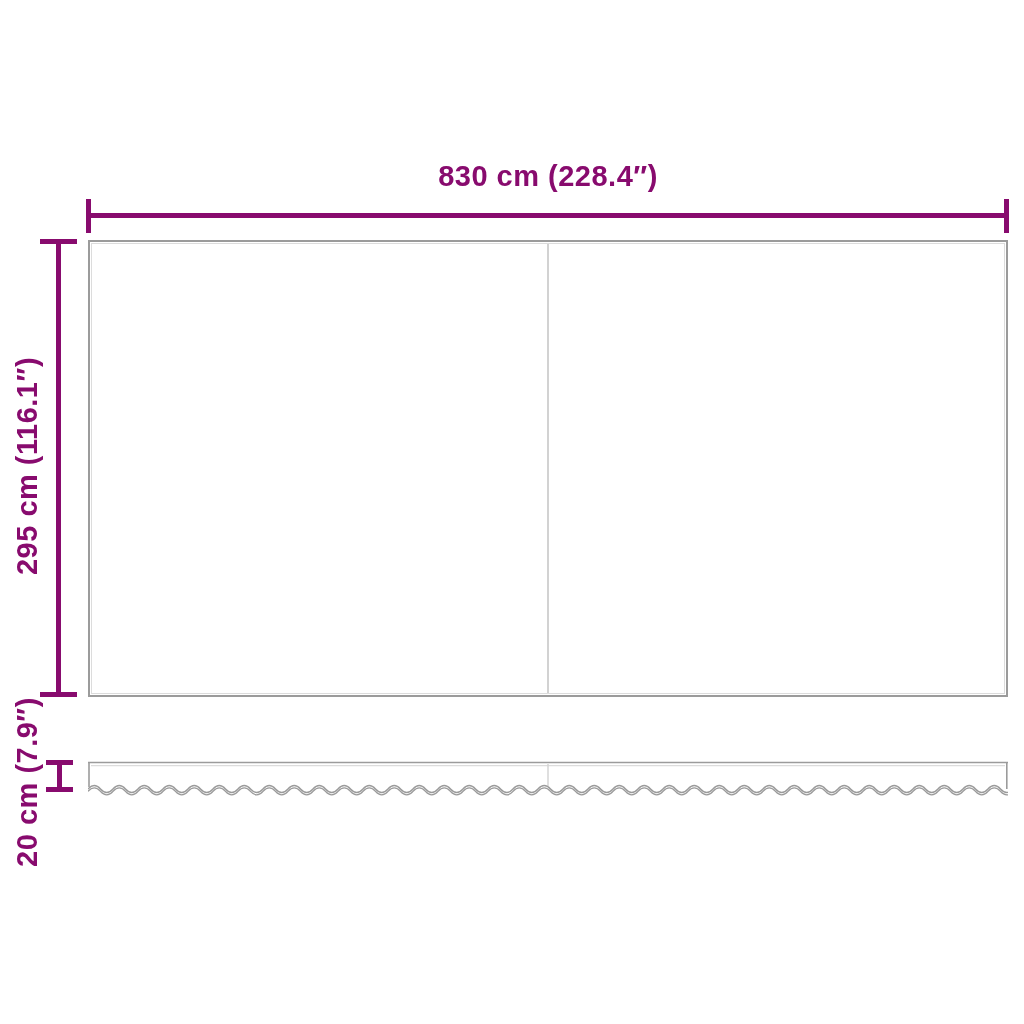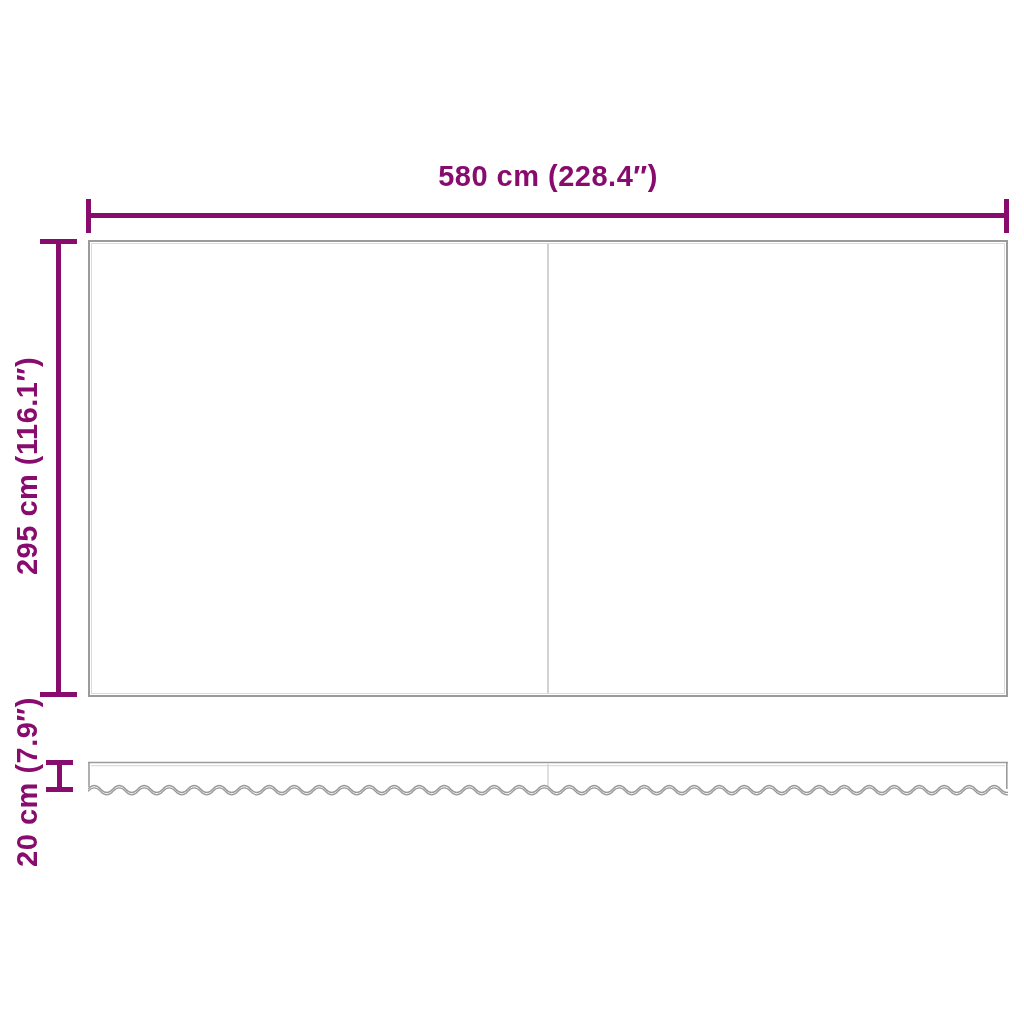--- a/index.html
+++ b/index.html
@@ -70,7 +70,7 @@
 
 <div class="stage">
 
-  <div class="dim-label dim-label-top">580 cm (228.4″)</div>
+  <div class="dim-label dim-label-top">830 cm (228.4″)</div>
   <div class="dim h-line"></div>
   <div class="dim v-cap cap-tl"></div>
   <div class="dim v-cap cap-tr"></div>

